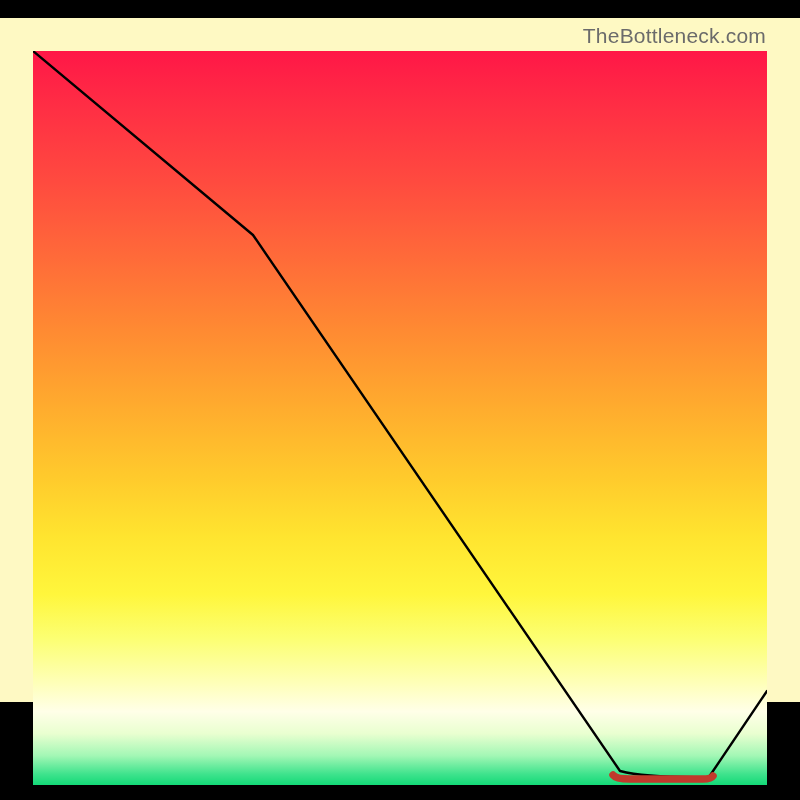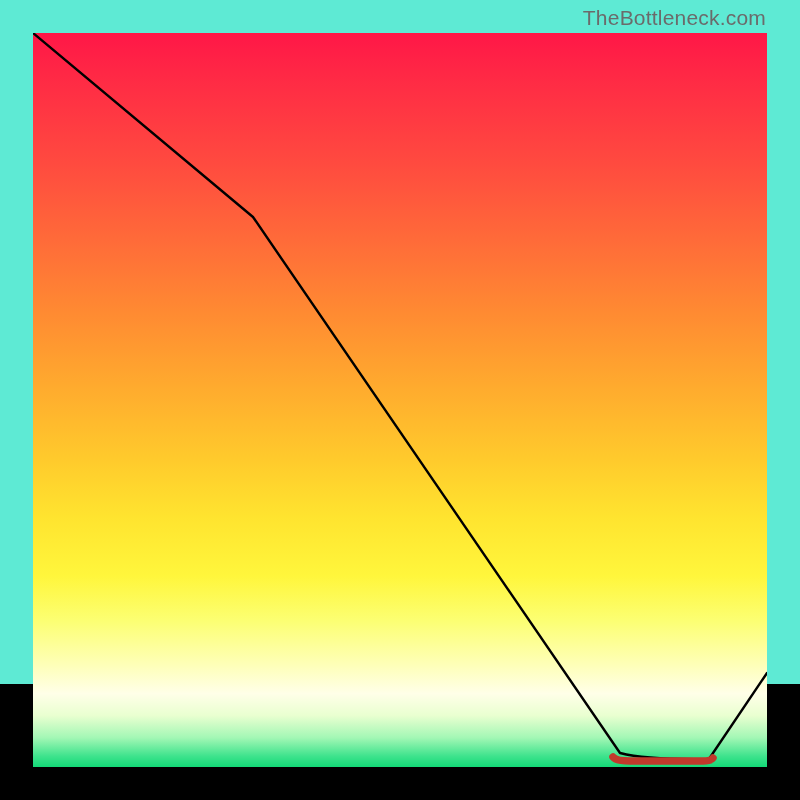--- a/index.html
+++ b/index.html
@@ -15,7 +15,8 @@
     position: relative;
     width: 800px;
     height: 684px;
-    background: #5eead4;
+    background: #fef9c3;
+    margin-top: 18px;
   }
   .plot {
     position: absolute;

